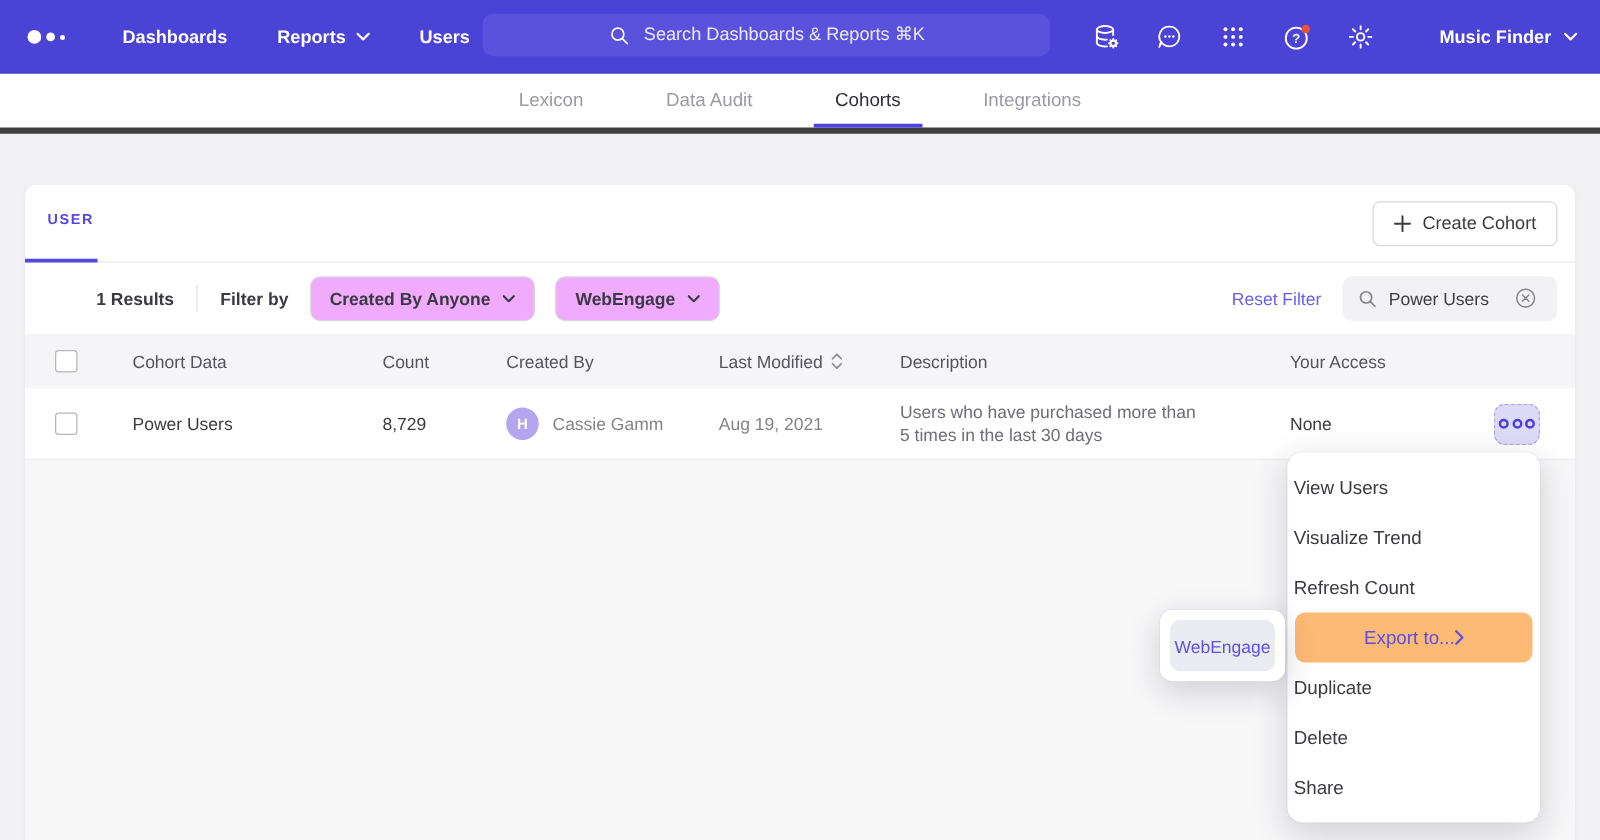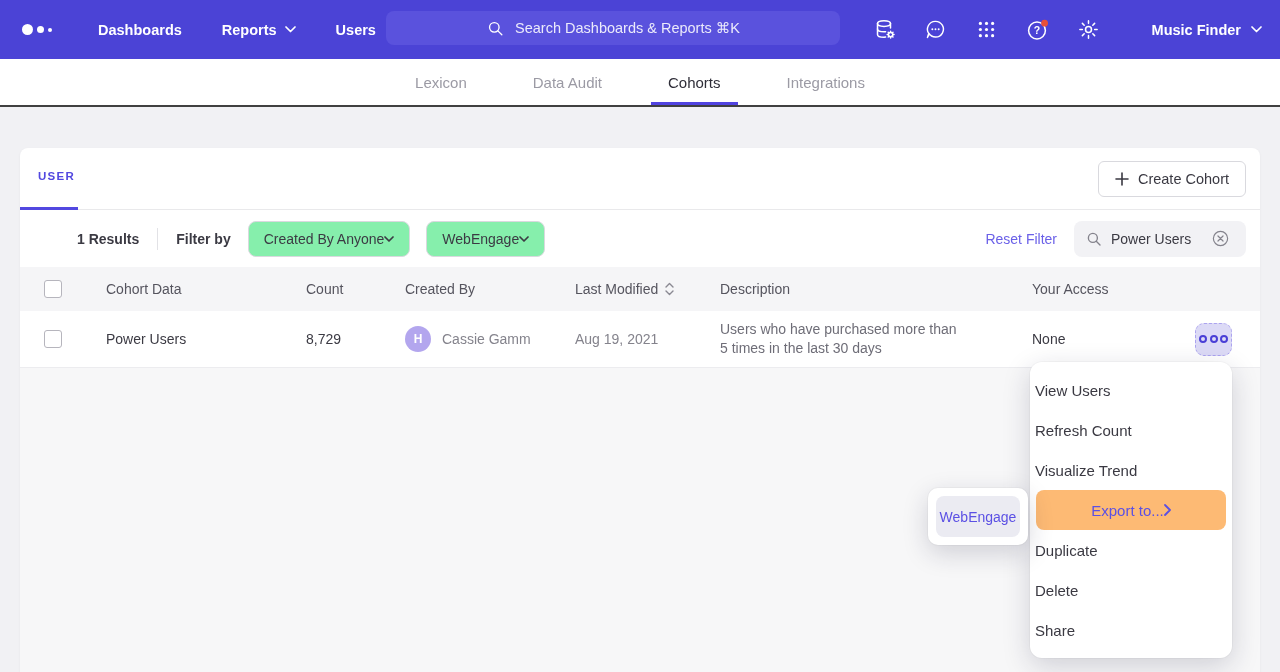--- a/index.html
+++ b/index.html
@@ -21,7 +21,7 @@
   .workspace { display:flex; align-items:center; gap:10px; color:#fff; font-size:14.5px; font-weight:700; margin-left:6px; cursor:pointer; white-space:nowrap;padding-left:19px; }
 
   
-  .tabbar { height:48px; background:#fff; border-bottom:2px solid #404040; display:flex; align-items:stretch; justify-content:center; gap:32px; }
+  .tabbar { height:48px; background:#fff; border-bottom:5px solid #404040; display:flex; align-items:stretch; justify-content:center; gap:32px; }
   .tab { position:relative; display:flex; align-items:center; padding:0 17px; font-size:15px; color:#9b9aa4; cursor:pointer; }
   .tab.active { color:#2f2e38; font-weight:500; }
   .tab.active::after { content:""; position:absolute; left:0; right:0; bottom:0; height:3px; background:#5143e0; }

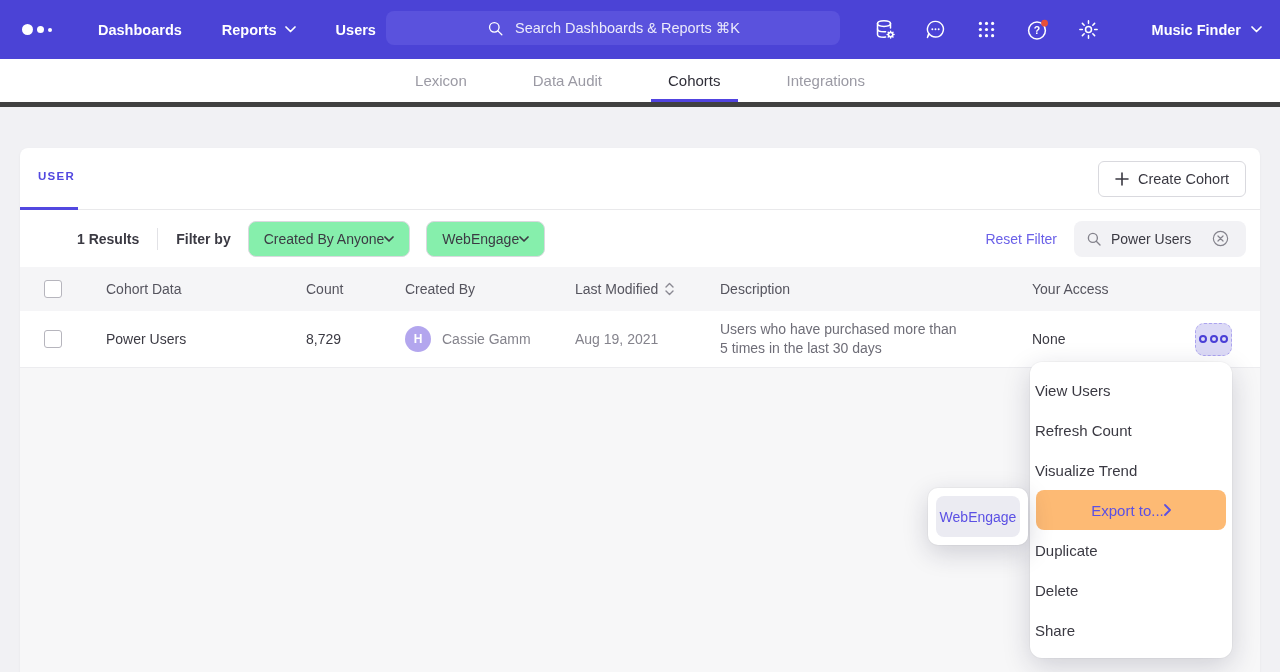--- a/index.html
+++ b/index.html
@@ -39,7 +39,7 @@
   .results { font-size:14px; font-weight:700; color:#3b3a43; }
   .vdiv { width:1px; height:22px; background:#e2e2e6; margin:0 18px; }
   .filter-by { font-size:14px; font-weight:700; color:#3b3a43; margin-right:17px; }
-  .drop-btn { height:36px; padding:0 15px; border:1px solid #d9d9de; border-radius:8px; background:#86efac; display:flex; align-items:center; font-size:14px; font-weight:400; color:#3b3a43; cursor:pointer; margin-right:16px; font-family:inherit; }
+  .drop-btn { height:36px; padding:0 15px; border:1px solid #d9d9de; border-radius:8px; background:#f0abfc; display:flex; align-items:center; gap:10px; font-size:14px; font-weight:700; color:#3b3a43; cursor:pointer; margin-right:16px; font-family:inherit; }
   .fb-right { margin-left:auto; display:flex; align-items:center; gap:17px; }
   .reset-link { font-size:14px; color:#6a60e8; cursor:pointer; }
   .search-box { width:172px; height:36px; background:#f2f2f5; border-radius:8px; display:flex; align-items:center; padding:0 9px 0 11px; gap:8px; }

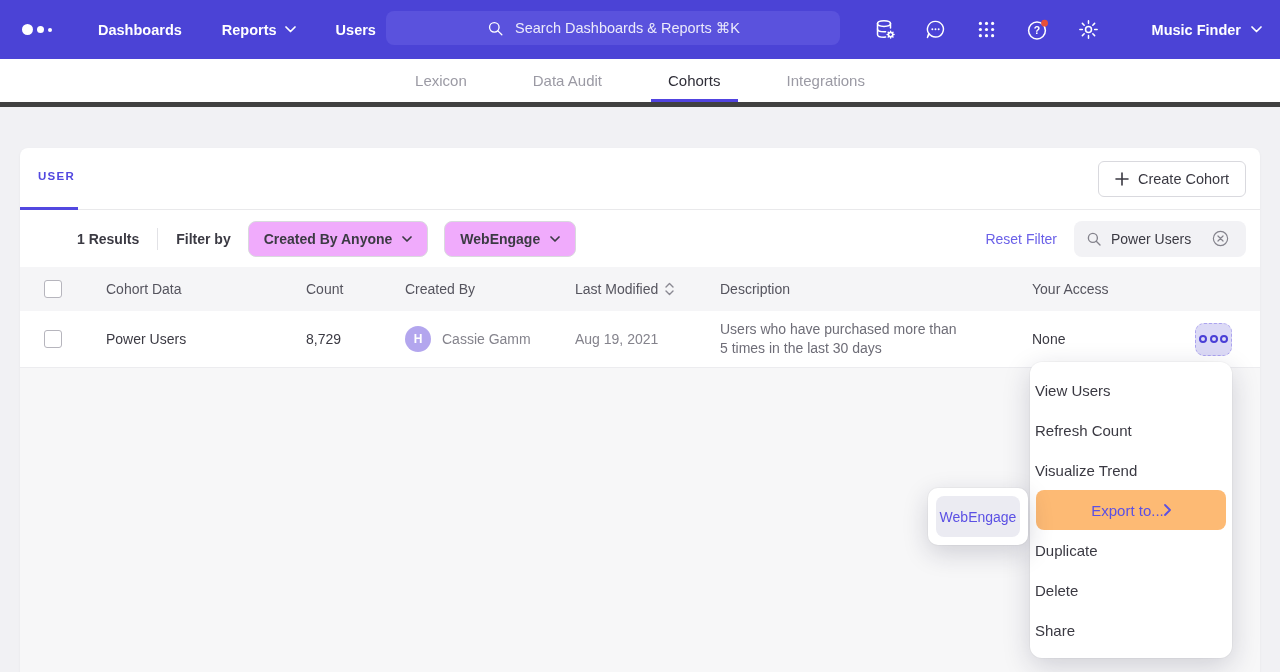--- a/index.html
+++ b/index.html
@@ -261,8 +261,8 @@
 
     <div class="menu">
       <div class="menu-item">View Users</div>
+      <div class="menu-item">Visualize Trend</div>
       <div class="menu-item">Refresh Count</div>
-      <div class="menu-item">Visualize Trend</div>
       <div class="menu-item hl">
         <span>Export to...</span>
         <svg width="7" height="12" viewBox="0 0 7 12">

